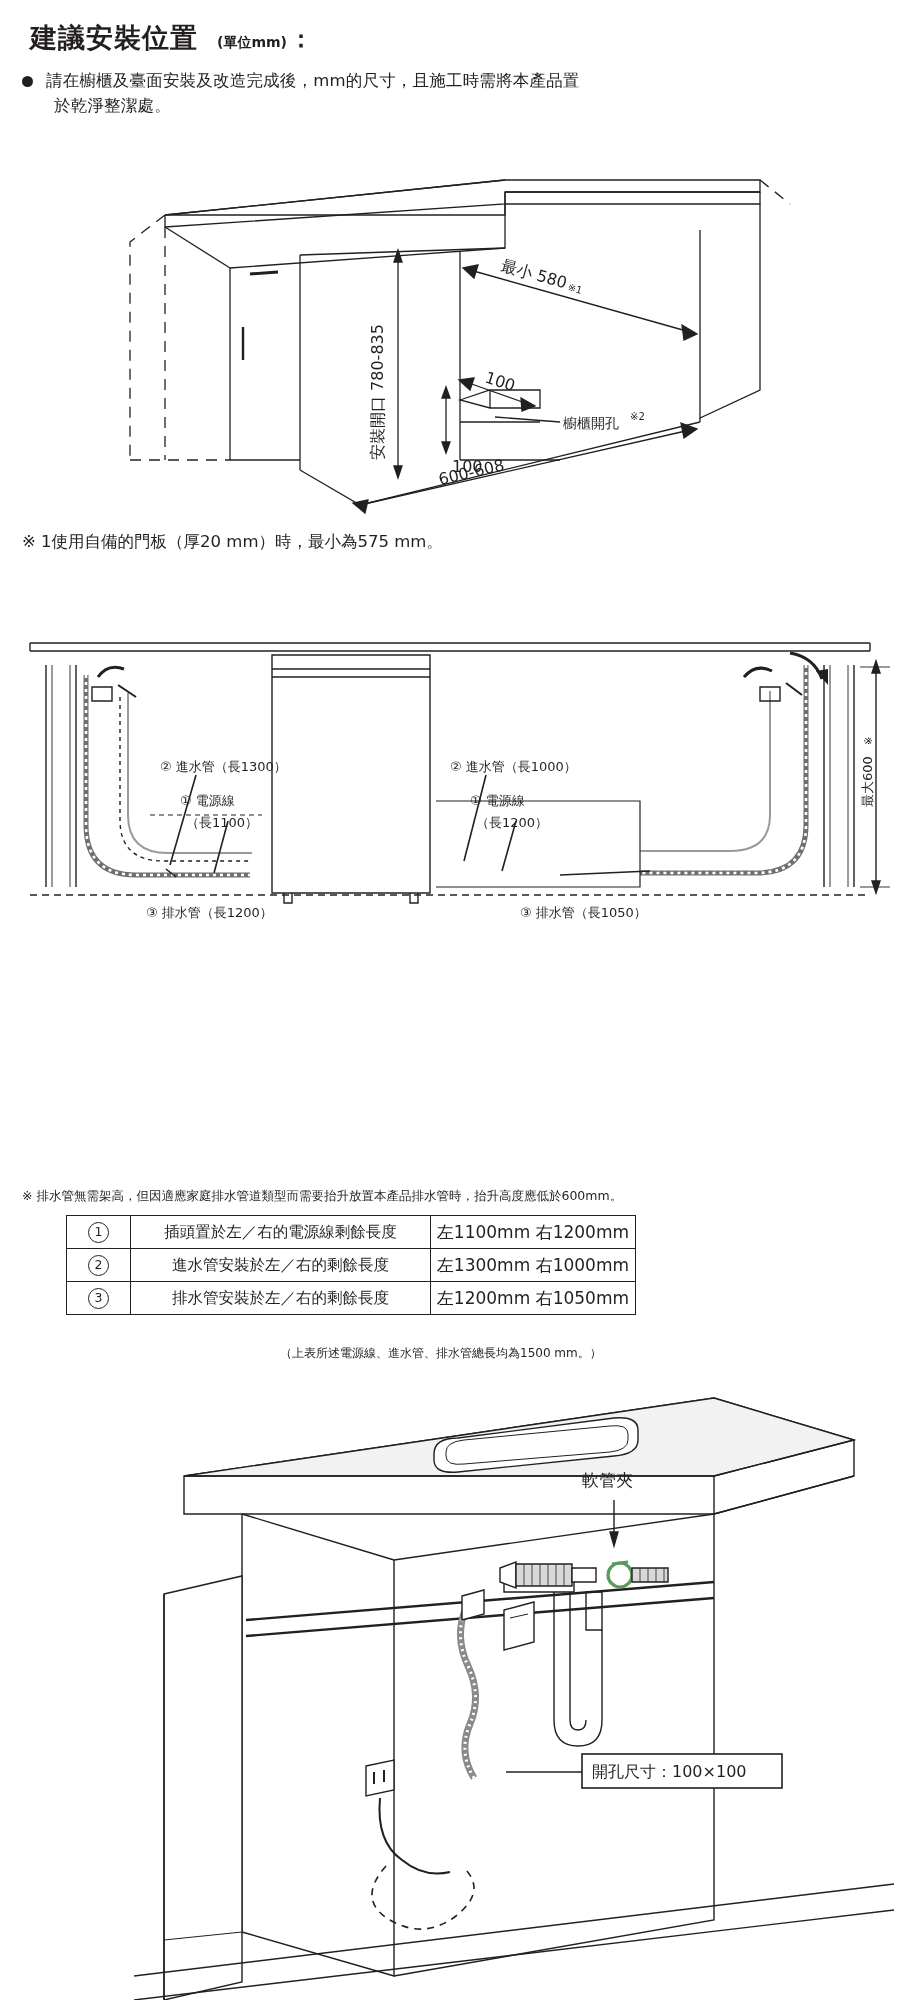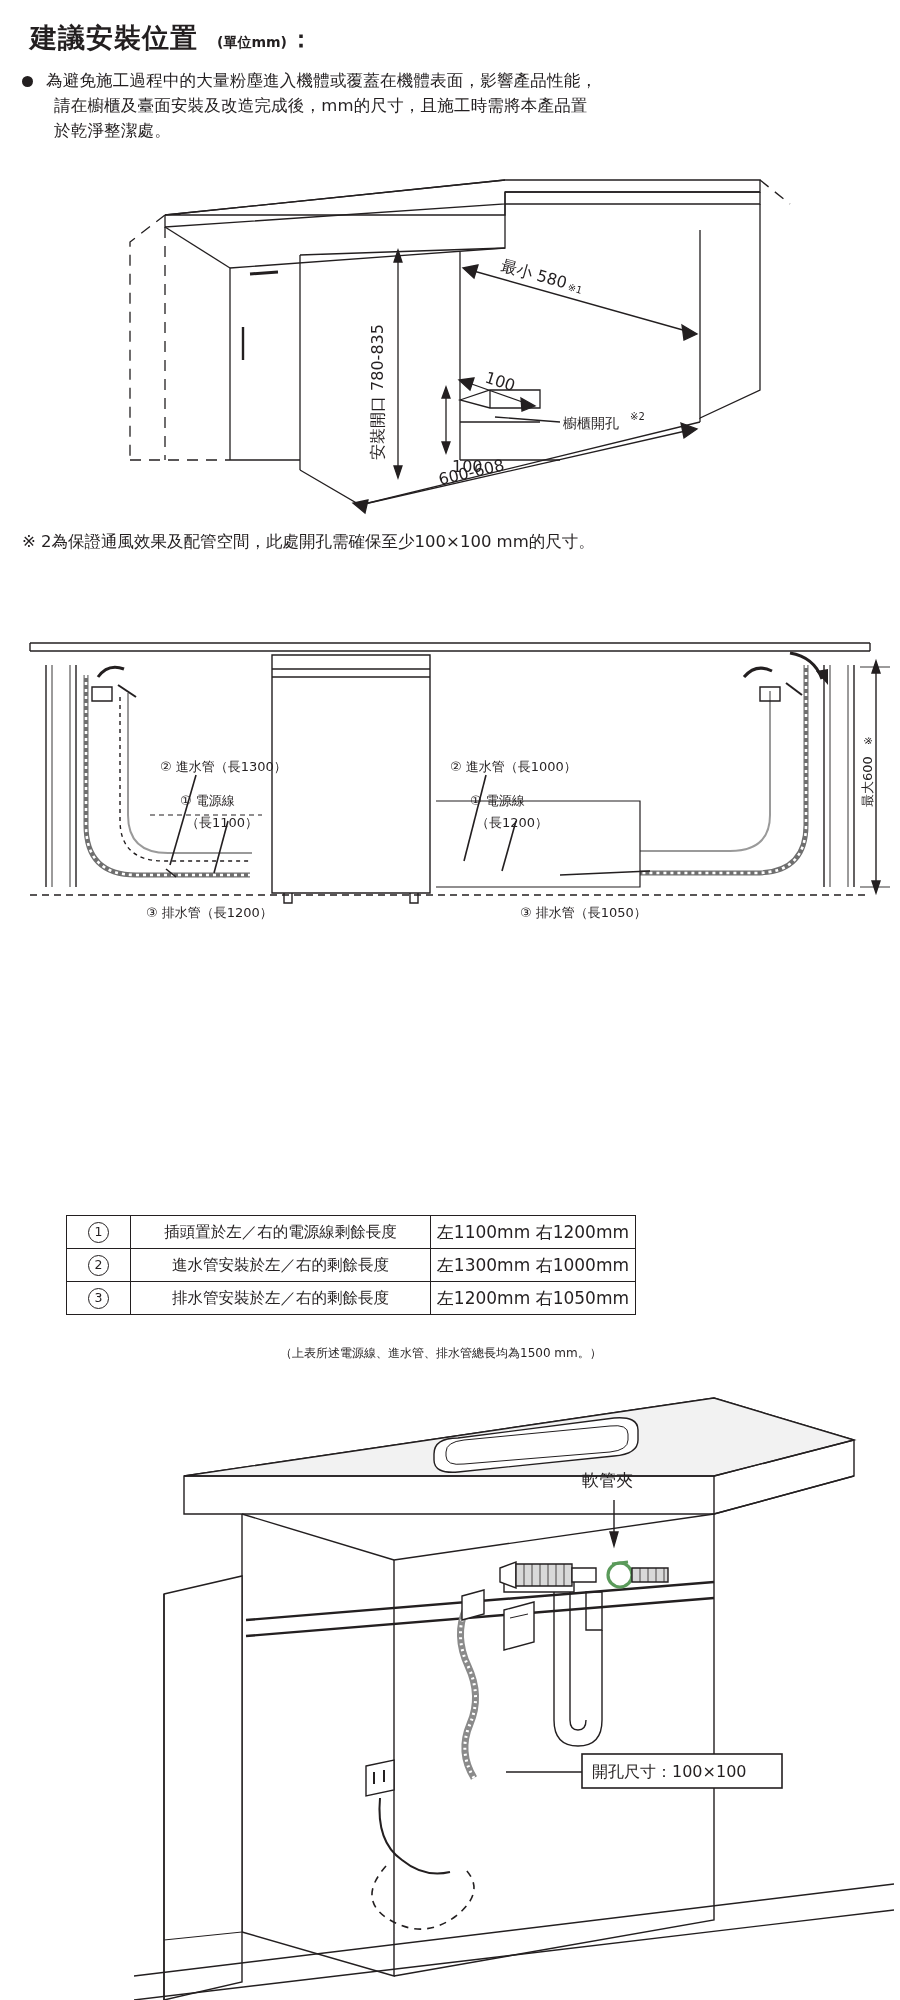--- a/index.html
+++ b/index.html
@@ -98,7 +98,6 @@
   <div class="bullet-block">
     <div class="bullet-dot"></div>
     <div class="bullet-text">
-      <div>為避免施工過程中的大量粉塵進入機體或覆蓋在機體表面，影響產品性能，</div>
       <div>請在櫥櫃及臺面安裝及改造完成後，mm的尺寸，且施工時需將本產品置</div>
       <div>於乾淨整潔處。</div>
     </div>

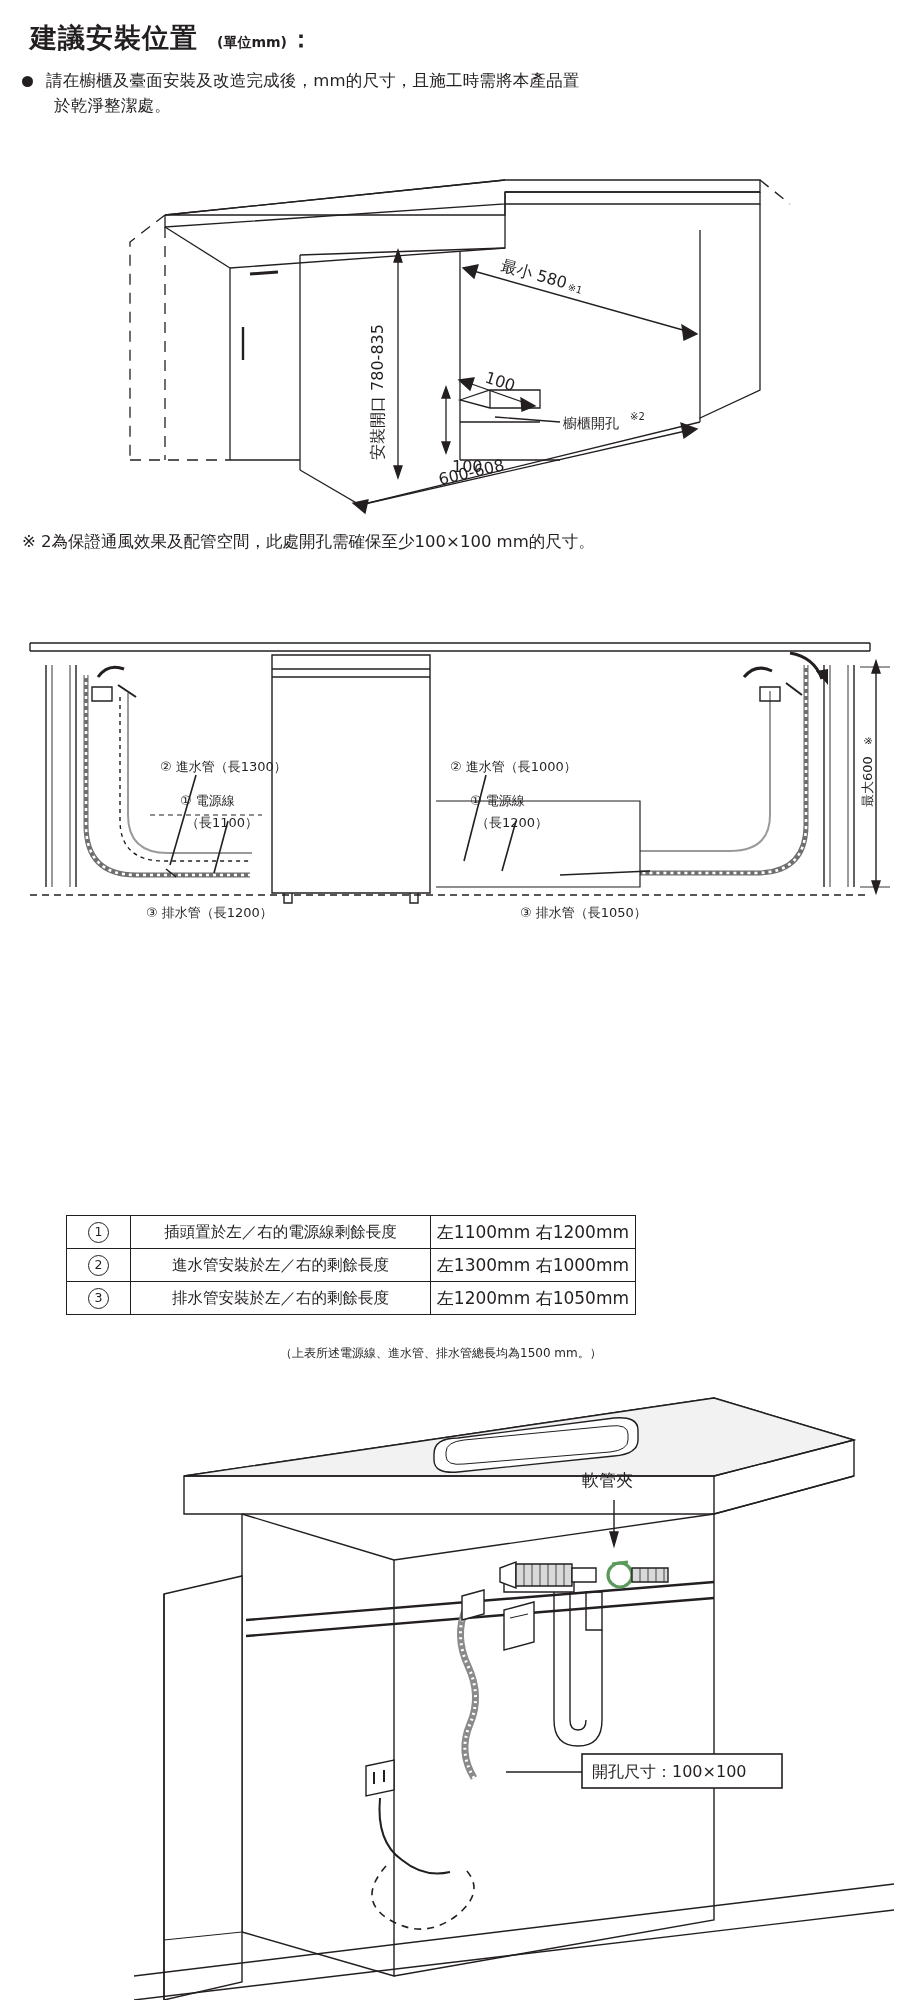--- a/index.html
+++ b/index.html
@@ -189,6 +189,7 @@
   </div>
 
   <div class="notes1">
+    <div class="nline">※ 1使用自備的門板（厚20 mm）時，最小為575 mm。</div>
     <div class="nline">※ 2為保證通風效果及配管空間，此處開孔需確保至少100×100 mm的尺寸。</div>
   </div>
 

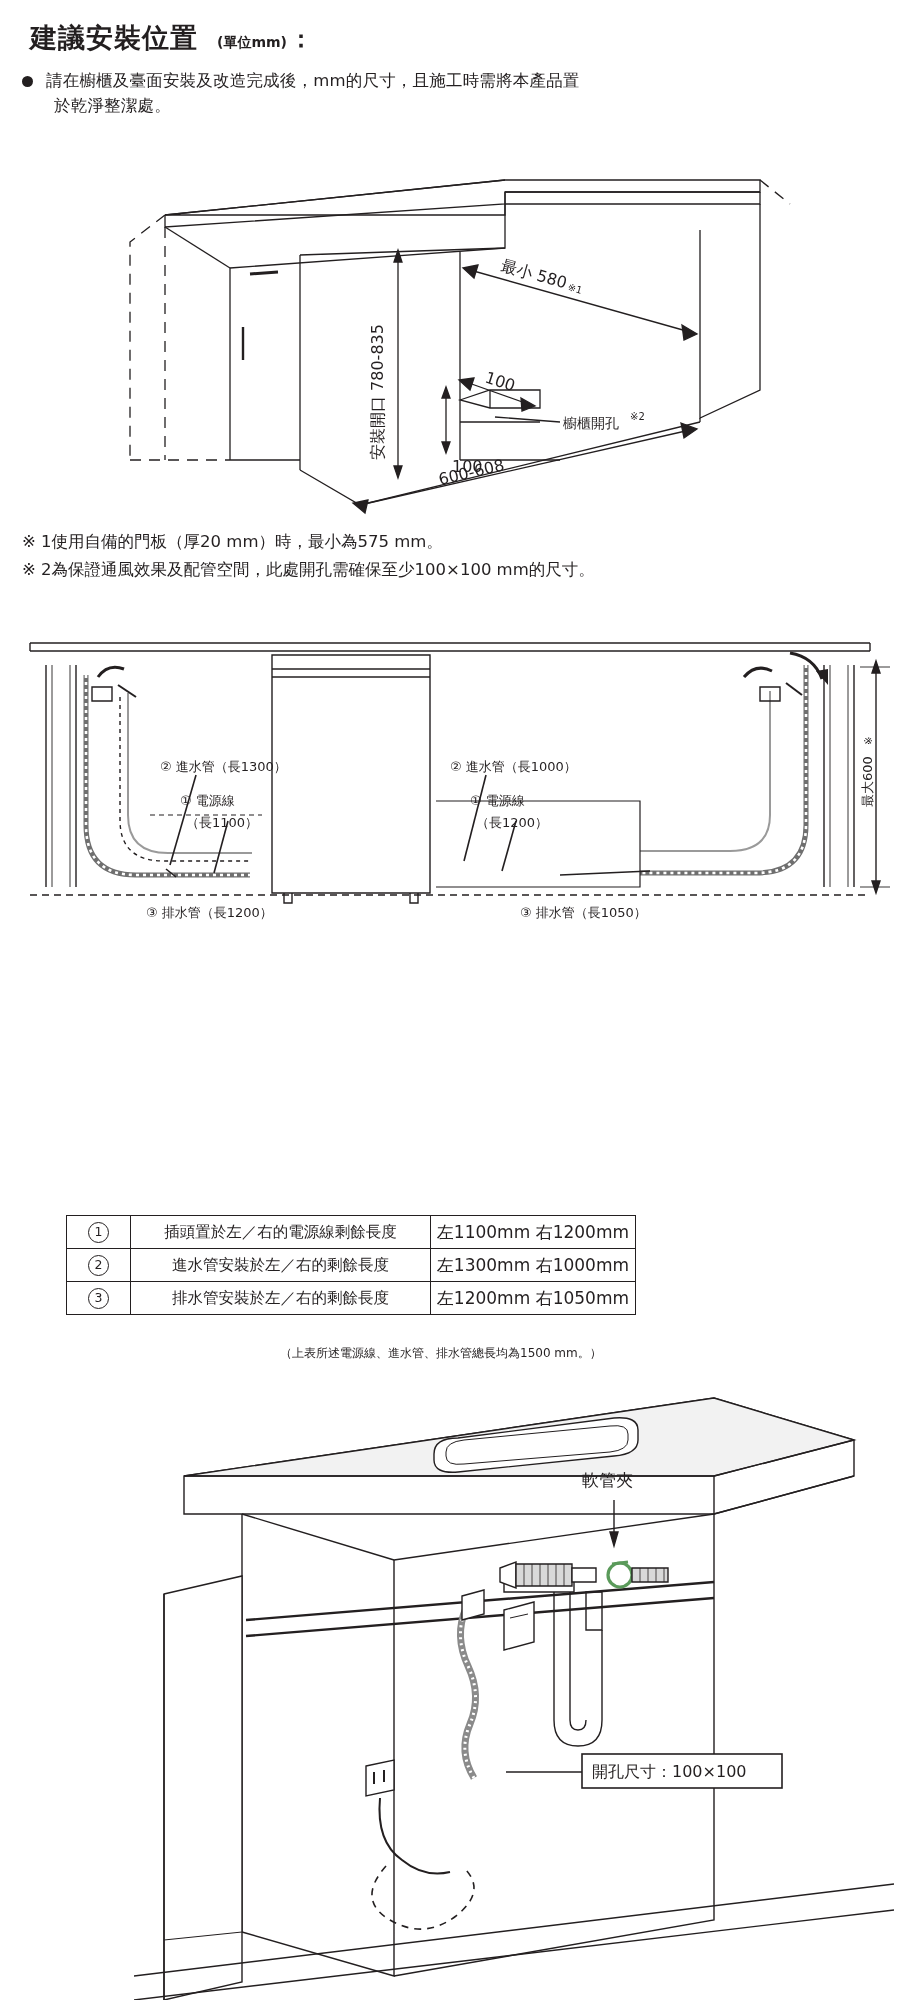--- a/index.html
+++ b/index.html
@@ -190,7 +190,6 @@
 
   <div class="notes1">
     <div class="nline">※ 1使用自備的門板（厚20 mm）時，最小為575 mm。</div>
-    <div class="nline">※ 2為保證通風效果及配管空間，此處開孔需確保至少100×100 mm的尺寸。</div>
   </div>
 
   <div class="dia2">

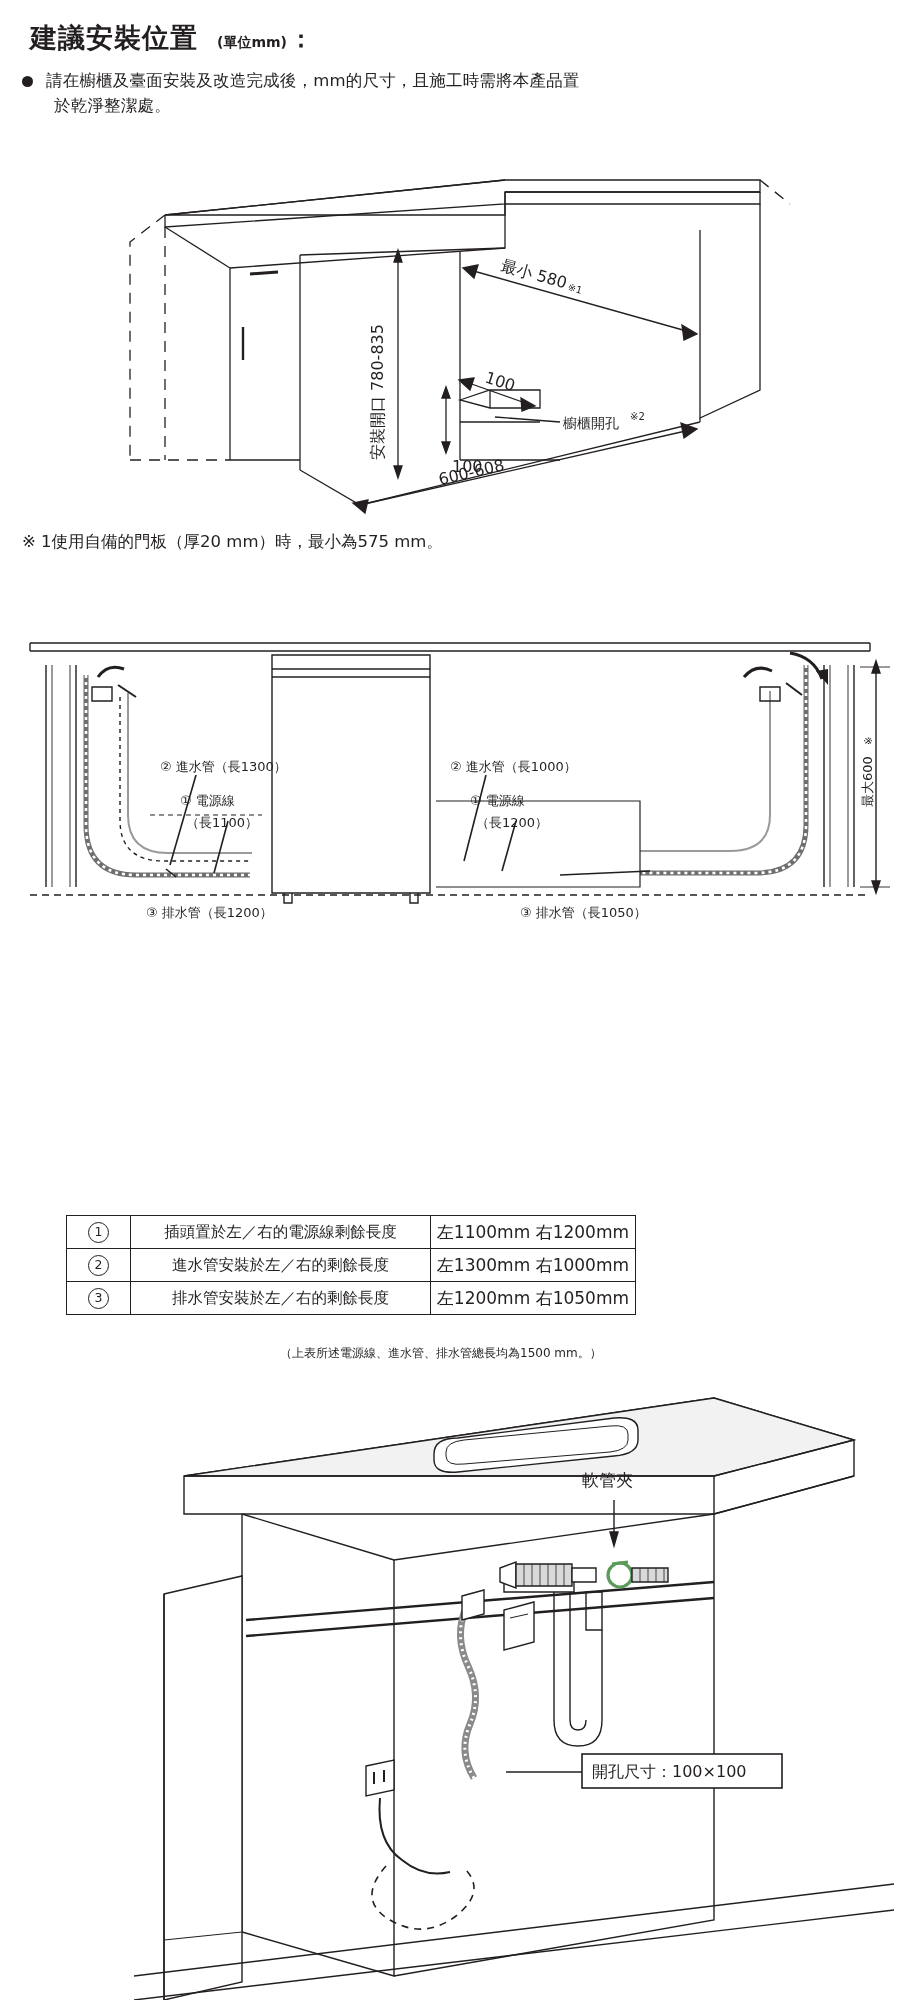--- a/index.html
+++ b/index.html
@@ -275,6 +275,7 @@
     </svg>
   </div>
 
+  <div class="note2">※ 排水管無需架高，但因適應家庭排水管道類型而需要抬升放置本產品排水管時，抬升高度應低於600mm。</div>
 
   <table class="tbl">
     <tbody>

